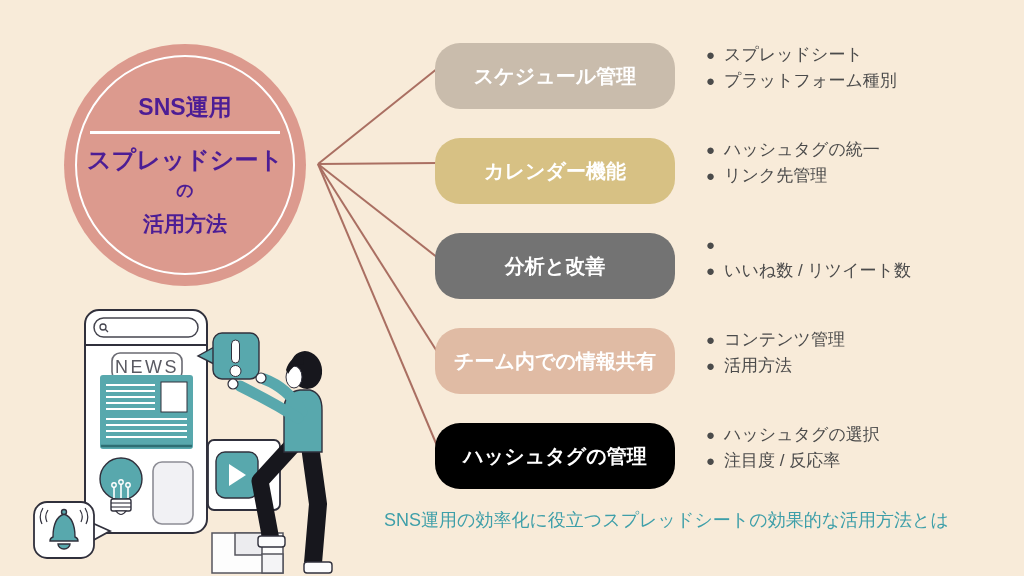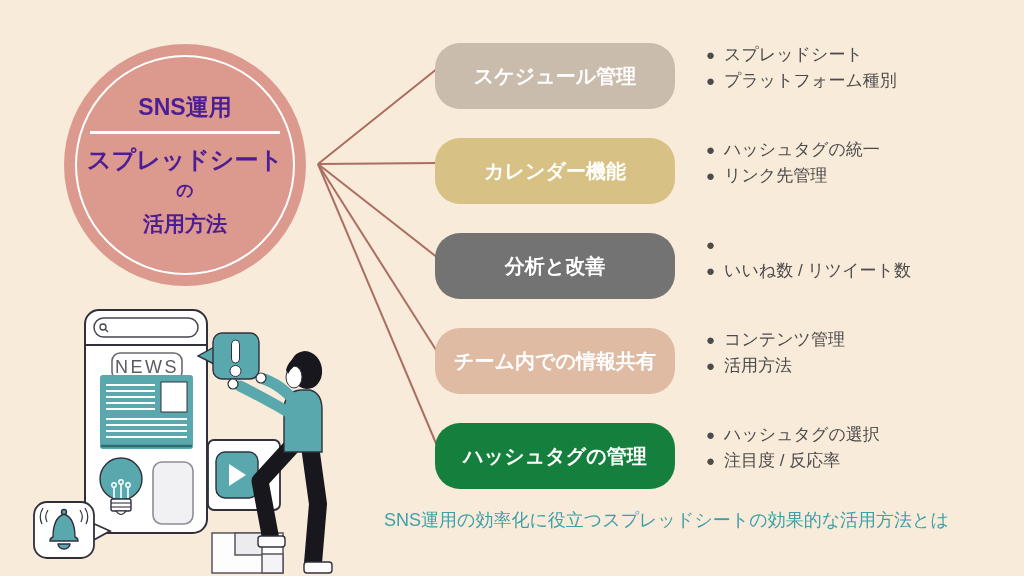--- a/index.html
+++ b/index.html
@@ -77,7 +77,7 @@
   <div class="pill" style="top: 138px; background: rgb(215, 193, 132);">カレンダー機能</div>
   <div class="pill" style="top: 233px; background: #737373;">分析と改善</div>
   <div class="pill" style="top: 328px; background: rgb(224, 187, 164);">チーム内での情報共有</div>
-  <div class="pill" style="top: 423px; background: #15803d;">ハッシュタグの管理</div>
+  <div class="pill" style="top: 423px; background: #000000;">ハッシュタグの管理</div>
 
   <div class="bullets" style="top:42px">
     <div class="bullet-item">

